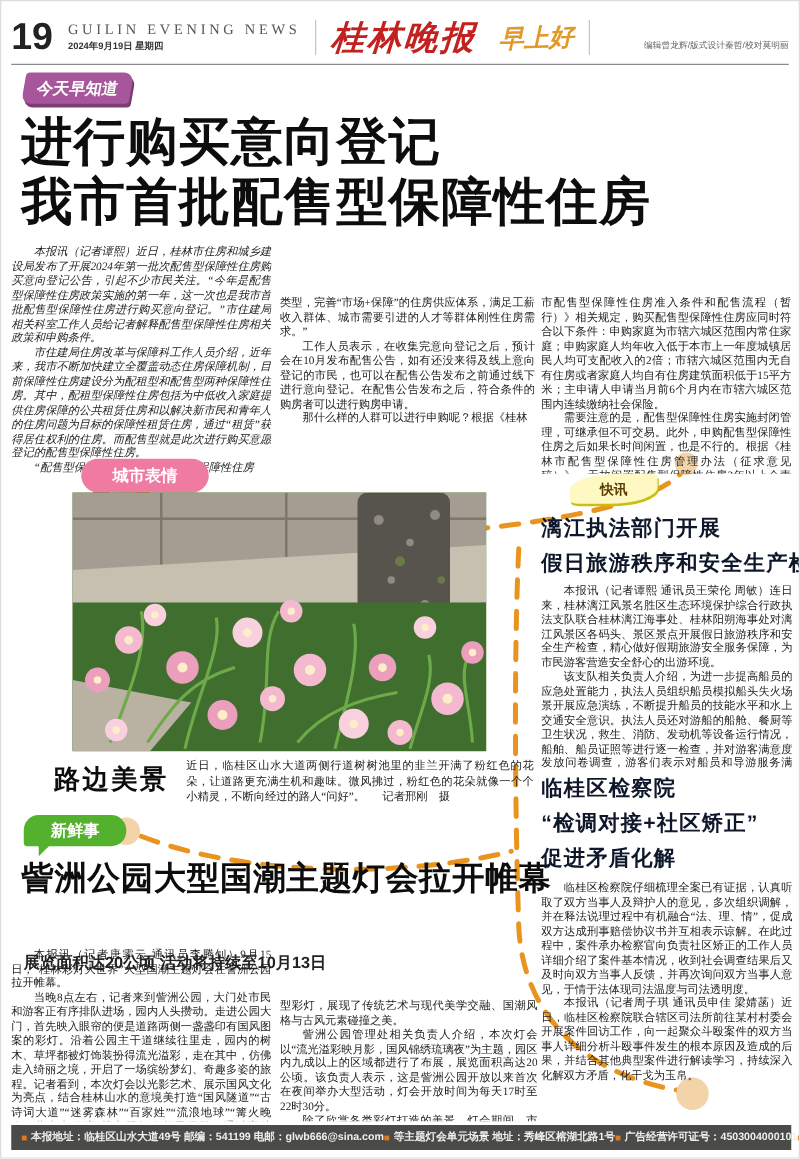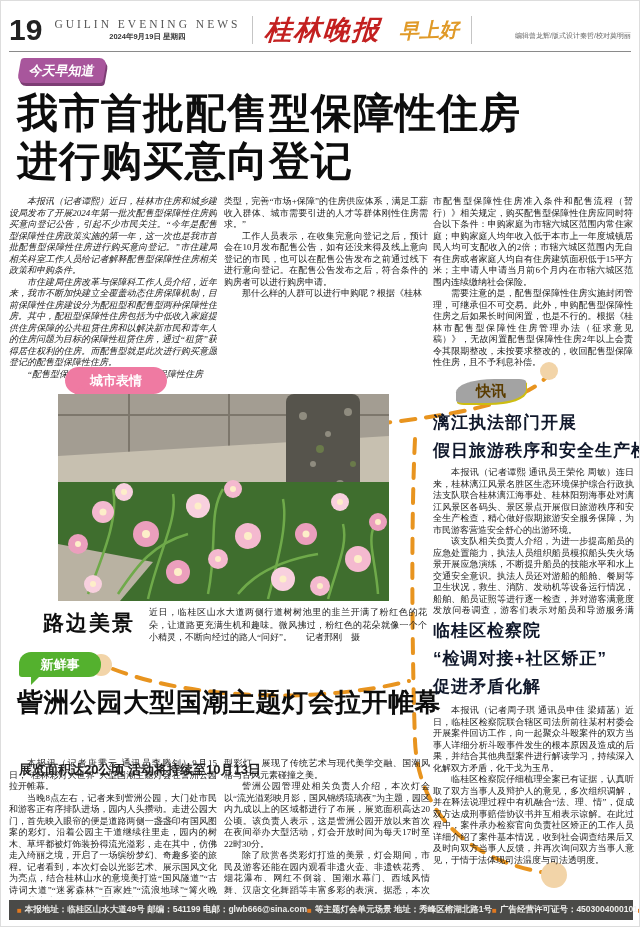--- a/index.html
+++ b/index.html
@@ -11,7 +11,7 @@
   
   .hdr{position:absolute;left:8px;top:10px;right:8px;height:38px;display:flex;align-items:center;}
   .pgnum{font-size:30px;font-weight:800;color:#222;line-height:1;}
-  .en-block{margin-left:12px;text-align:center;}
+  .en-block{margin-left:12px;text-align:left;}
   .en-name{font-family:"Liberation Serif",serif;font-size:11.5px;letter-spacing:3px;color:#555;}
   .en-date{font-size:7.5px;font-weight:700;color:#333;margin-top:2px;}
   .vdiv{width:1px;height:28px;background:#c5c5c5;margin:0 12px;}

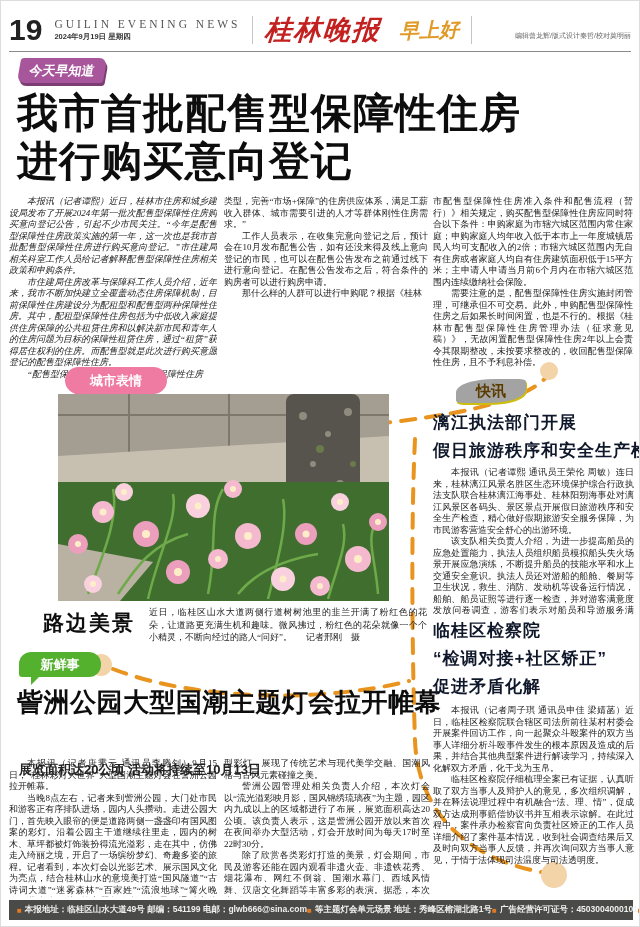--- a/index.html
+++ b/index.html
@@ -102,8 +102,8 @@
     <span>今天早知道</span>
   </div>
   <div class="h-main">
+    <div>进行购买意向登记</div>
     <div>我市首批配售型保障性住房</div>
-    <div>进行购买意向登记</div>
   </div>
   <div class="col c1">
     <p>本报讯（记者谭熙）近日，桂林市住房和城乡建设局发布了开展2024年第一批次配售型保障性住房购买意向登记公告，引起不少市民关注。“今年是配售型保障性住房政策实施的第一年，这一次也是我市首批配售型保障性住房进行购买意向登记。”市住建局相关科室工作人员给记者解释配售型保障性住房相关政策和申购条件。</p>

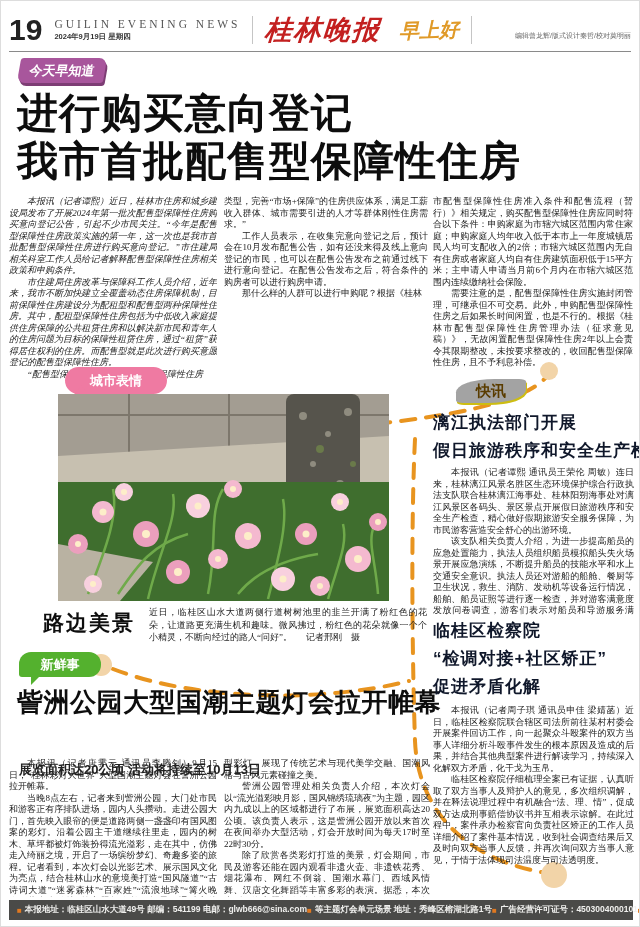--- a/index.html
+++ b/index.html
@@ -39,7 +39,7 @@
   .col{position:absolute;font-family:"Liberation Serif","DejaVu Serif",serif;font-size:9px;line-height:11.5px;
     color:#222;text-align:justify;overflow:hidden;}
   .col p{margin:0;text-indent:2em;}
-  .col p.cont{text-indent:0;}
+  .col p.cont{text-indent:0;margin-top:41px;}
   
   .c1{left:8px;top:195px;width:208px;height:183px;font-style:italic;}
   .c2{left:223px;top:195px;width:204px;height:183px;}

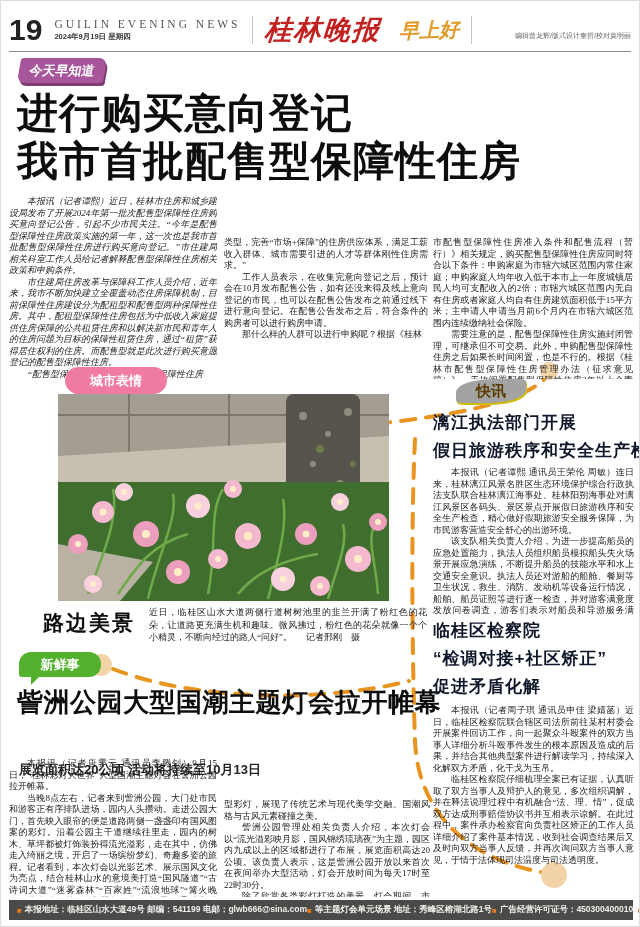--- a/index.html
+++ b/index.html
@@ -28,7 +28,7 @@
     transform:rotate(55deg) skew(15deg);}
   .tag-green{left:18px;top:651px;width:82px;height:25px;background:#54b12e;font-size:13px;border-radius:12px 12px 12px 3px;}
   .tag-green::after{content:"";position:absolute;left:12px;bottom:-8px;border:7px solid transparent;border-top-color:#54b12e;border-left-color:#54b12e;}
-  .tag-yellow{left:455px;top:378px;width:70px;height:24px;background:#a3a3a3;color:#5a3c00;font-size:15px;
+  .tag-yellow{left:455px;top:378px;width:70px;height:24px;background:#fef9c3;color:#5a3c00;font-size:11px;
     border-radius:55% 10% 55% 10%;box-shadow:1px 2px 0 #cdbd12;}
   
   .h-main{position:absolute;left:16px;top:88px;font-size:41px;line-height:48px;font-weight:900;color:#0d0d0d;letter-spacing:1px;}

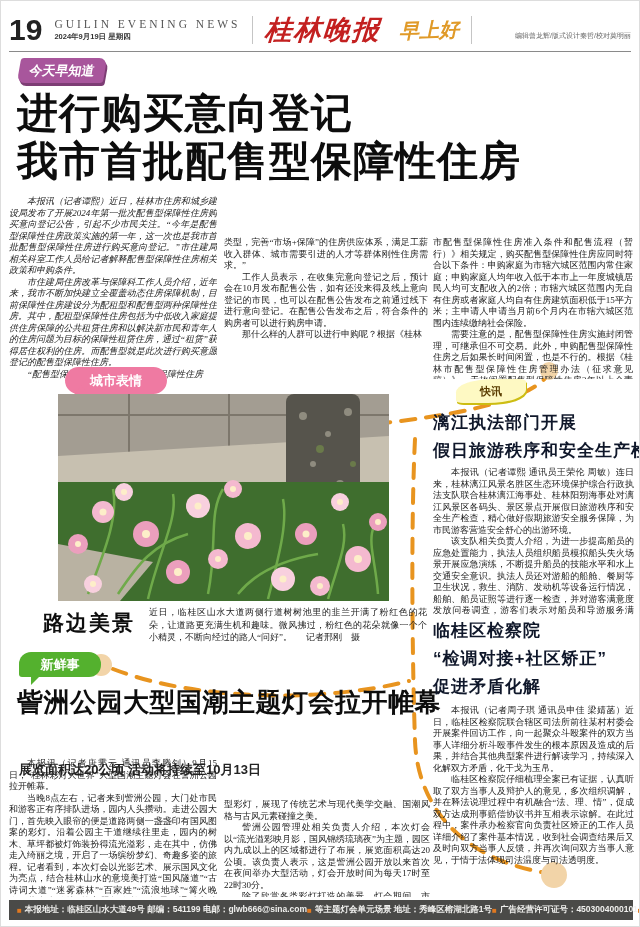--- a/index.html
+++ b/index.html
@@ -226,8 +226,8 @@
   <div class="h-right" style="top:618px;">临桂区检察院</div>
   <div class="h-right" style="top:674px;">促进矛盾化解</div>
   <div class="col cr2">
+    <p>临桂区检察院仔细梳理全案已有证据，认真听取了双方当事人及辩护人的意见，多次组织调解，并在释法说理过程中有机融合“法、理、情”，促成双方达成刑事赔偿协议书并互相表示谅解。在此过程中，案件承办检察官向负责社区矫正的工作人员详细介绍了案件基本情况，收到社会调查结果后又及时向双方当事人反馈，并再次询问双方当事人意见，于情于法体现司法温度与司法透明度。</p>
     <p>本报讯（记者周子琪 通讯员申佳 梁婧菡）近日，临桂区检察院联合辖区司法所前往某村村委会开展案件回访工作，向一起聚众斗殴案件的双方当事人详细分析斗殴事件发生的根本原因及造成的后果，并结合其他典型案件进行解读学习，持续深入化解双方矛盾，化干戈为玉帛。</p>
-    <p>临桂区检察院仔细梳理全案已有证据，认真听取了双方当事人及辩护人的意见，多次组织调解，并在释法说理过程中有机融合“法、理、情”，促成双方达成刑事赔偿协议书并互相表示谅解。在此过程中，案件承办检察官向负责社区矫正的工作人员详细介绍了案件基本情况，收到社会调查结果后又及时向双方当事人反馈，并再次询问双方当事人意见，于情于法体现司法温度与司法透明度。</p>
 
   </div>
 

